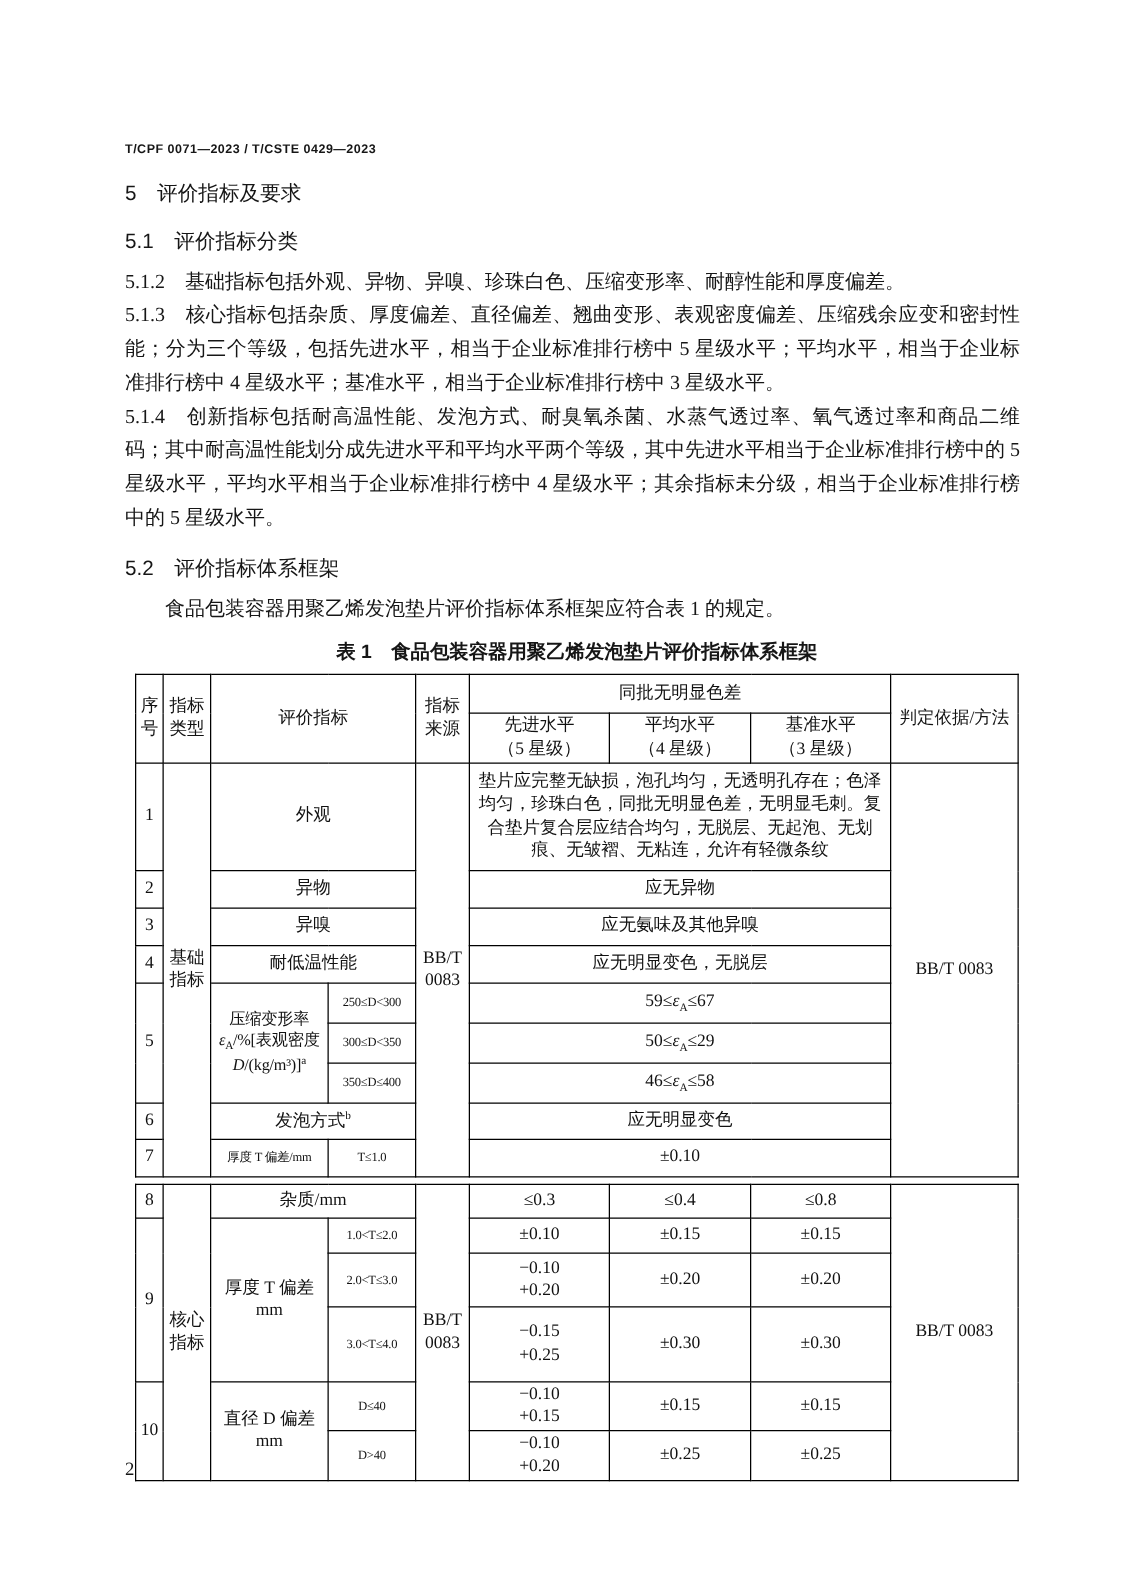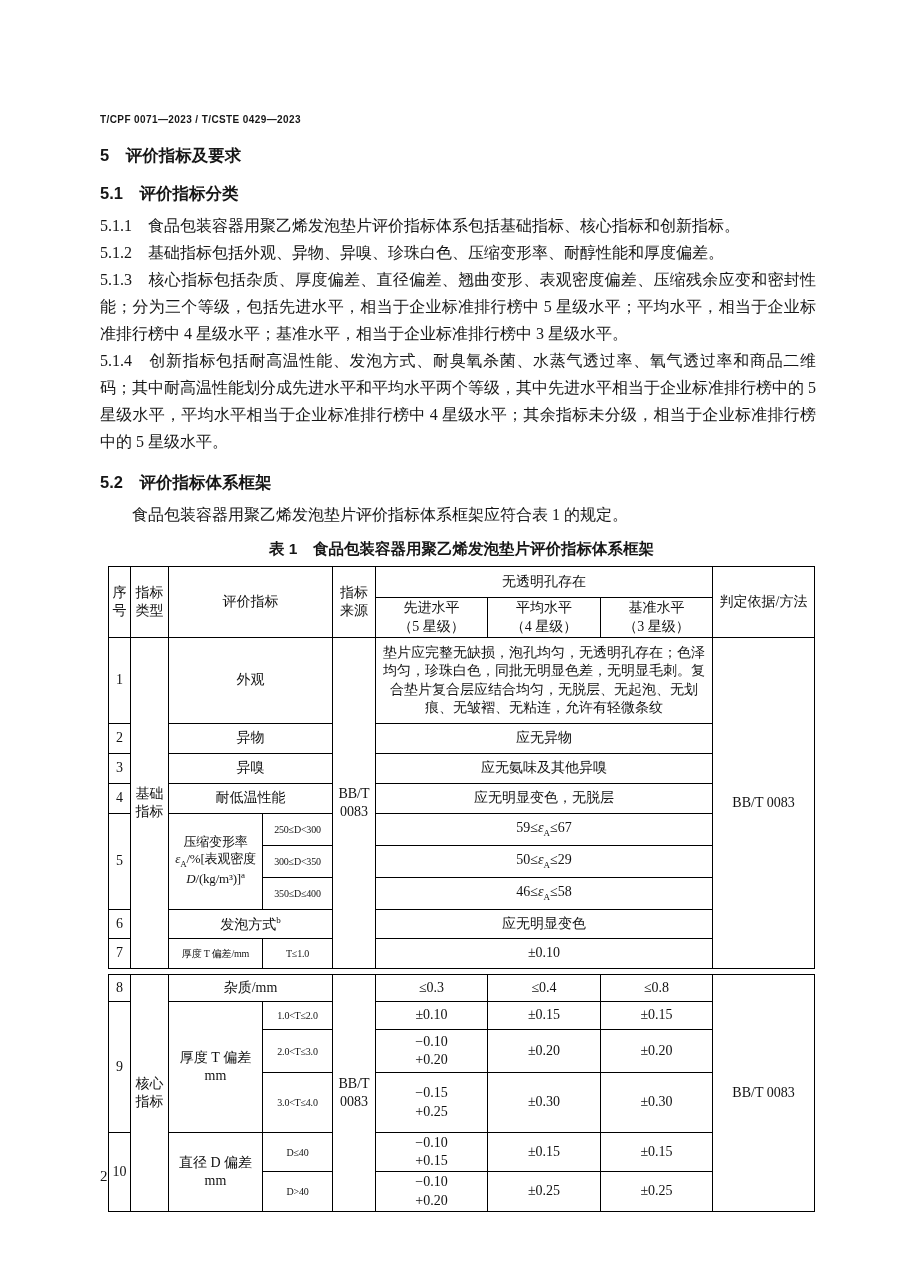--- a/index.html
+++ b/index.html
@@ -16,7 +16,7 @@
   }
   .h-sec, .h-sub {
     font-family:"Liberation Sans","DejaVu Sans",sans-serif;
-    font-size:16.5px; font-weight:bold; line-height:22px; margin:0;
+    font-size:16.5px; font-weight:normal; line-height:22px; margin:0;
   }
   .h-sec { margin:10px 0 16px 0; }
   .h-sub { margin:16px 0 8px 0; }

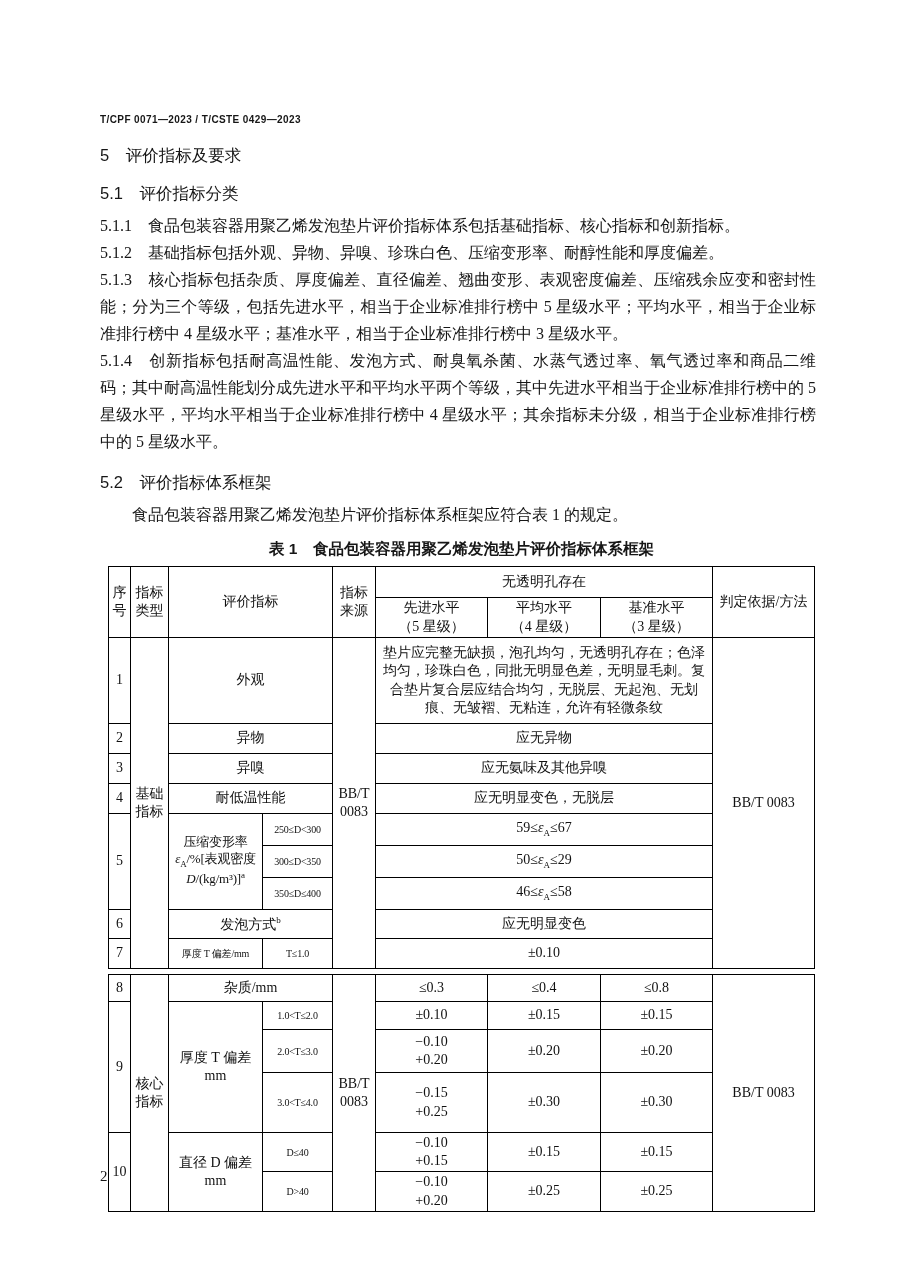--- a/index.html
+++ b/index.html
@@ -57,7 +57,6 @@
   <h2 class="h-sec">5　评价指标及要求</h2>
   <h3 class="h-sub">5.1　评价指标分类</h3>
 
-  <p class="body-p">5.1.1　食品包装容器用聚乙烯发泡垫片评价指标体系包括基础指标、核心指标和创新指标。</p>
   <p class="body-p">5.1.2　基础指标包括外观、异物、异嗅、珍珠白色、压缩变形率、耐醇性能和厚度偏差。</p>
   <p class="body-p">5.1.3　核心指标包括杂质、厚度偏差、直径偏差、翘曲变形、表观密度偏差、压缩残余应变和密封性能；分为三个等级，包括先进水平，相当于企业标准排行榜中 5 星级水平；平均水平，相当于企业标准排行榜中 4 星级水平；基准水平，相当于企业标准排行榜中 3 星级水平。</p>
   <p class="body-p">5.1.4　创新指标包括耐高温性能、发泡方式、耐臭氧杀菌、水蒸气透过率、氧气透过率和商品二维码；其中耐高温性能划分成先进水平和平均水平两个等级，其中先进水平相当于企业标准排行榜中的 5 星级水平，平均水平相当于企业标准排行榜中 4 星级水平；其余指标未分级，相当于企业标准排行榜中的 5 星级水平。</p>

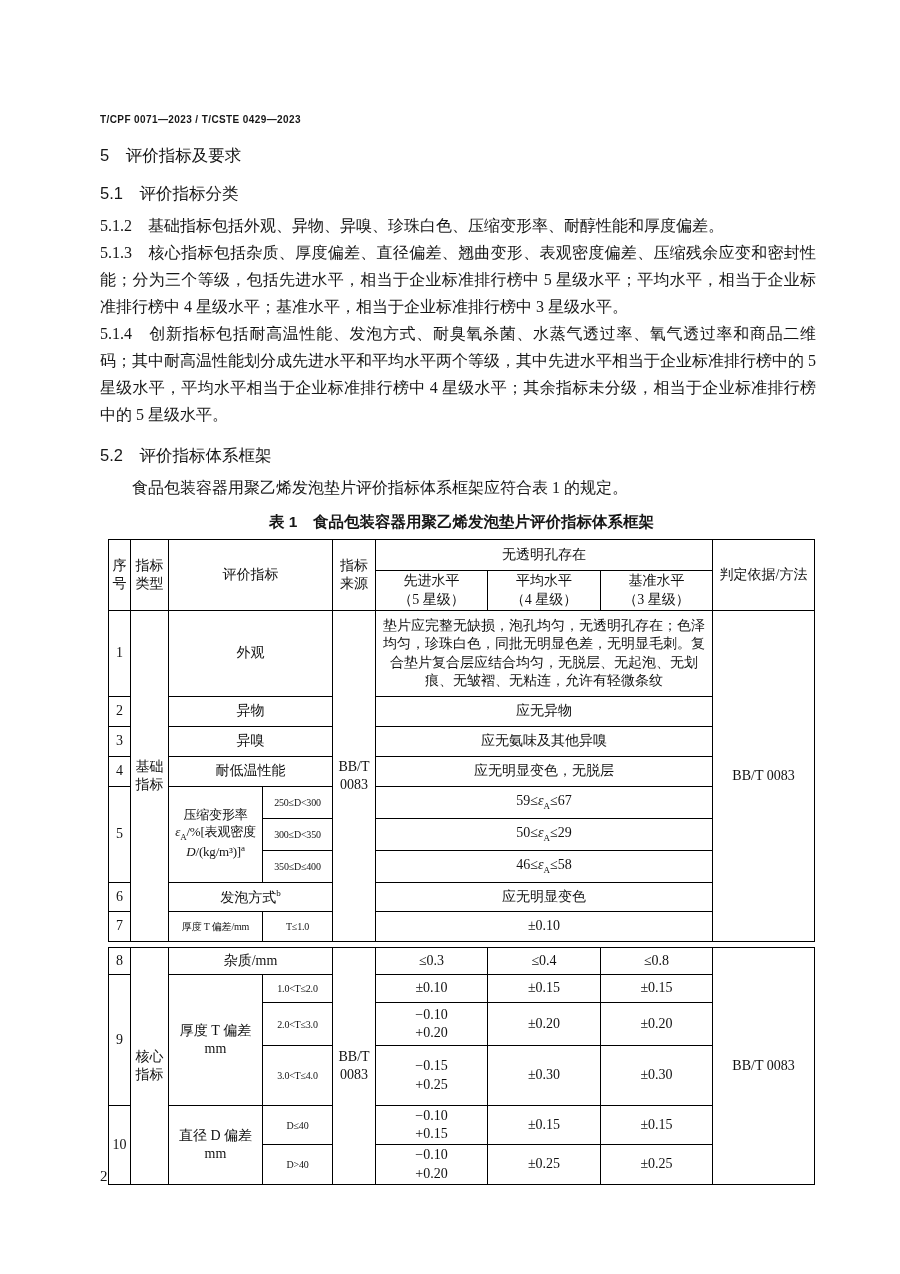--- a/index.html
+++ b/index.html
@@ -87,7 +87,7 @@
       <td rowspan="2" colspan="2" class="hdr">评价指标</td>
       <td rowspan="2" class="pre hdr">指标
 来源</td>
-      <td colspan="3" class="hdr">无透明孔存在</td>
+      <td colspan="3" class="hdr">同批无明显色差</td>
       <td rowspan="2" class="hdr">判定依据/方法</td>
     </tr>
     <tr style="height:40px">

